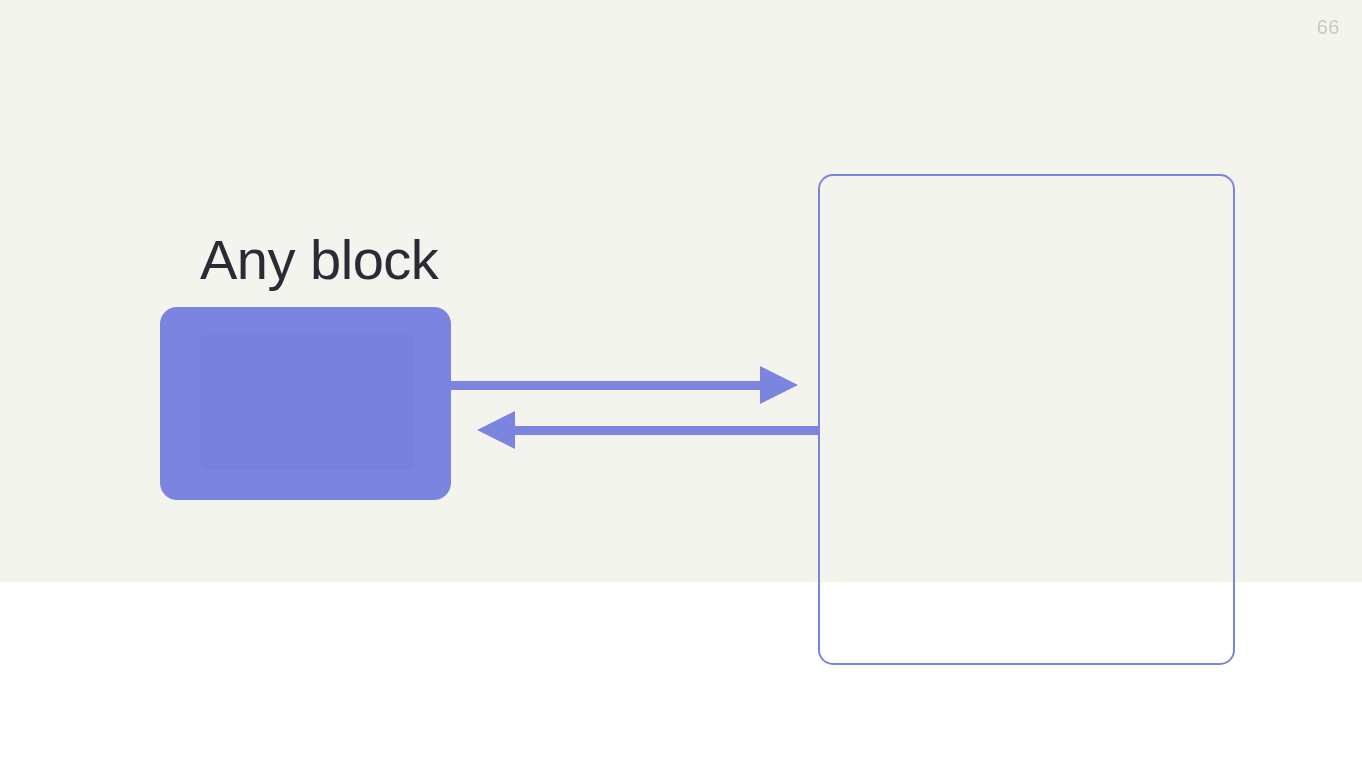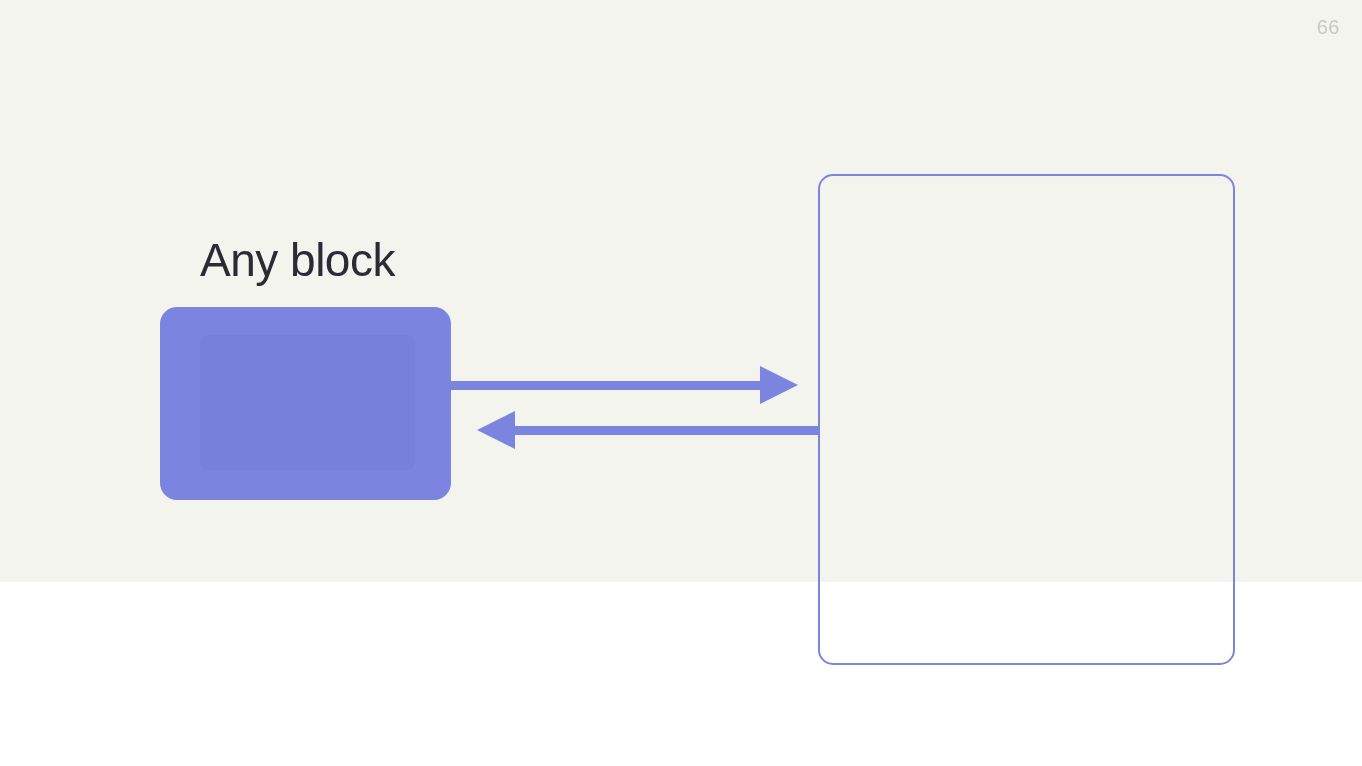--- a/index.html
+++ b/index.html
@@ -50,7 +50,7 @@
   .heading-block {
     left: 200px;
     top: 232px;
-    font-size: 46px;
+    font-size: 56px;
     line-height: 56px;
   }
 

